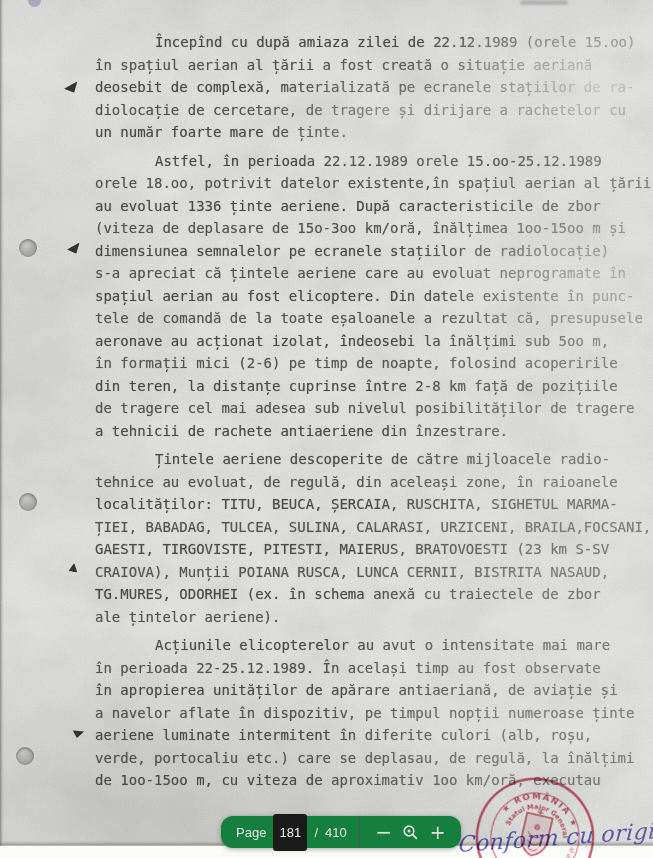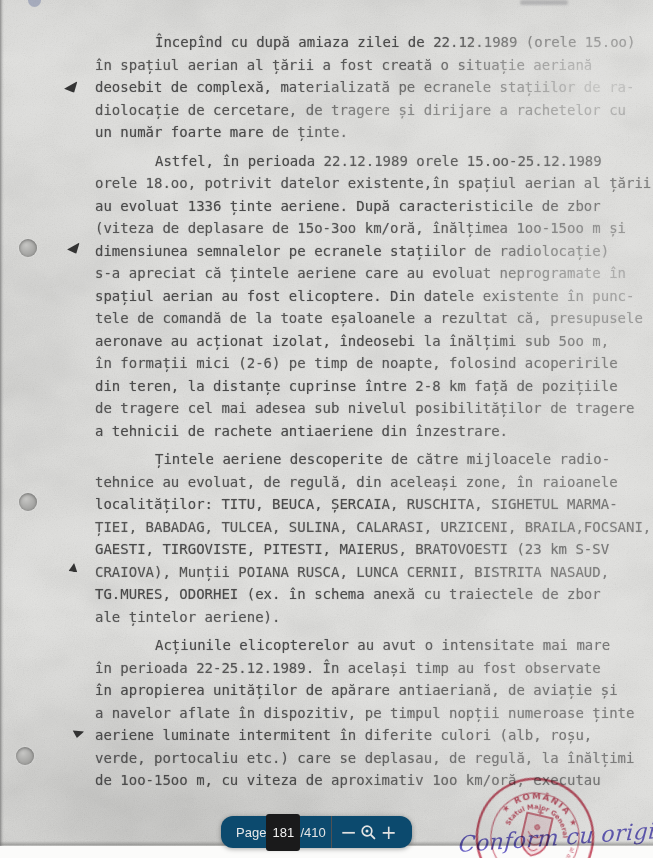--- a/index.html
+++ b/index.html
@@ -82,8 +82,8 @@
   
   .toolbar{
     position:absolute;left:221px;top:816px;height:32px;z-index:20;
-    display:flex;align-items:center;padding:0 13px 0 15px;
-    background:#0c4a6e;border-radius:12px;color:#ececec;font-size:13px;
+    display:flex;align-items:center;gap:7px;padding:0 13px 0 15px;
+    background:#15803d;border-radius:12px;color:#ececec;font-size:13px;
     box-shadow:0 1px 5px rgba(0,0,0,.35);
   }
   .toolbar .page-label{color:#e9e9e9;}

